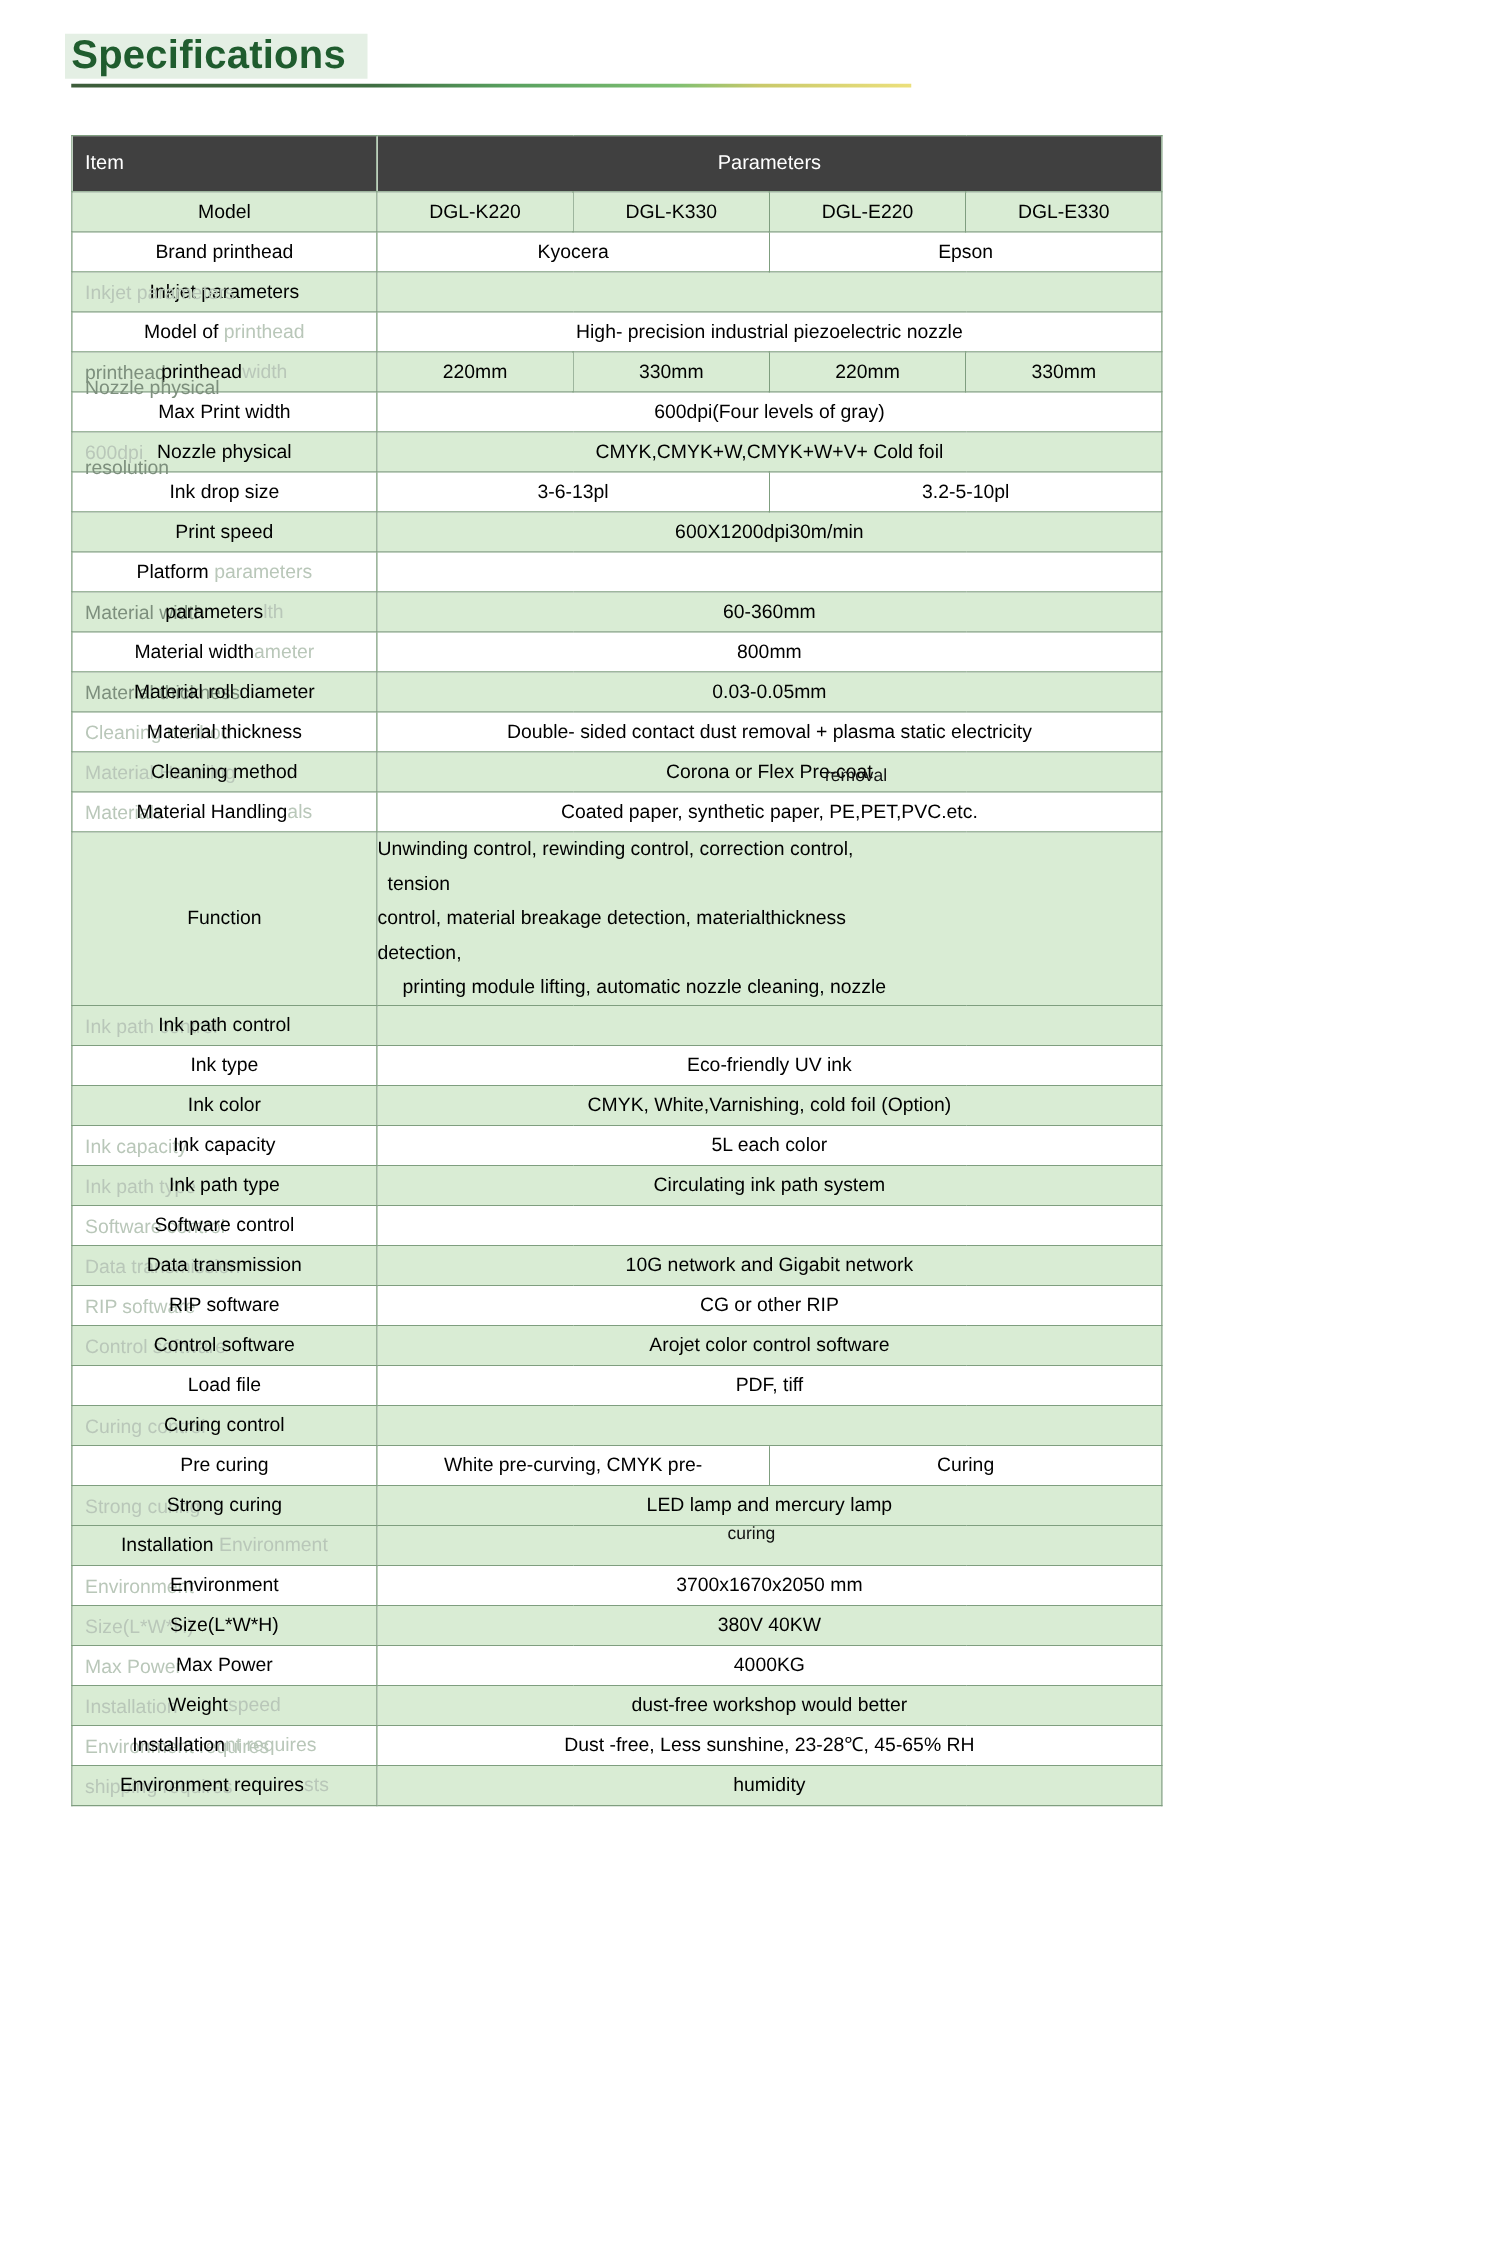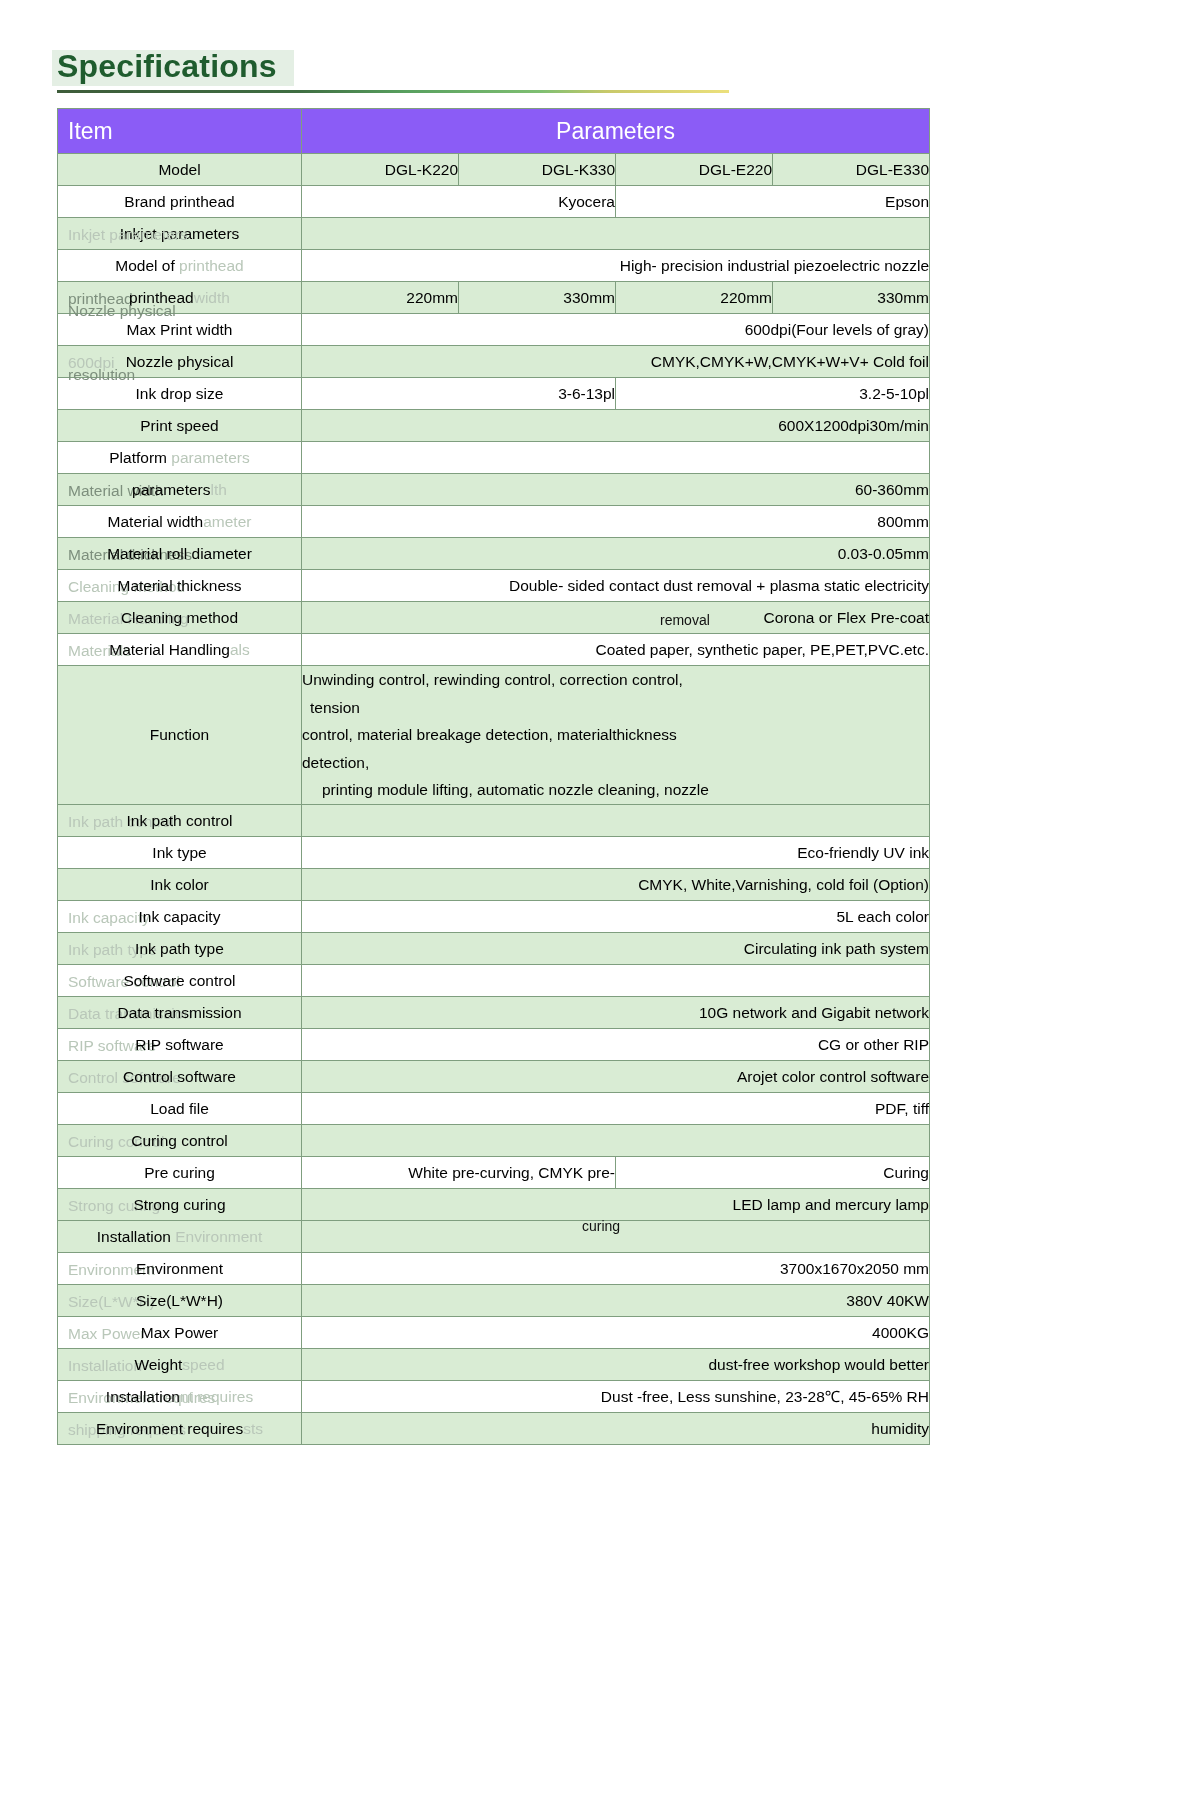--- a/index.html
+++ b/index.html
@@ -25,7 +25,7 @@
   .title-wrap {
     position: absolute;
     left: 57px;
-    top: 46px;
+    top: 23px;
     width: 840px;
   }
   .title-hl {

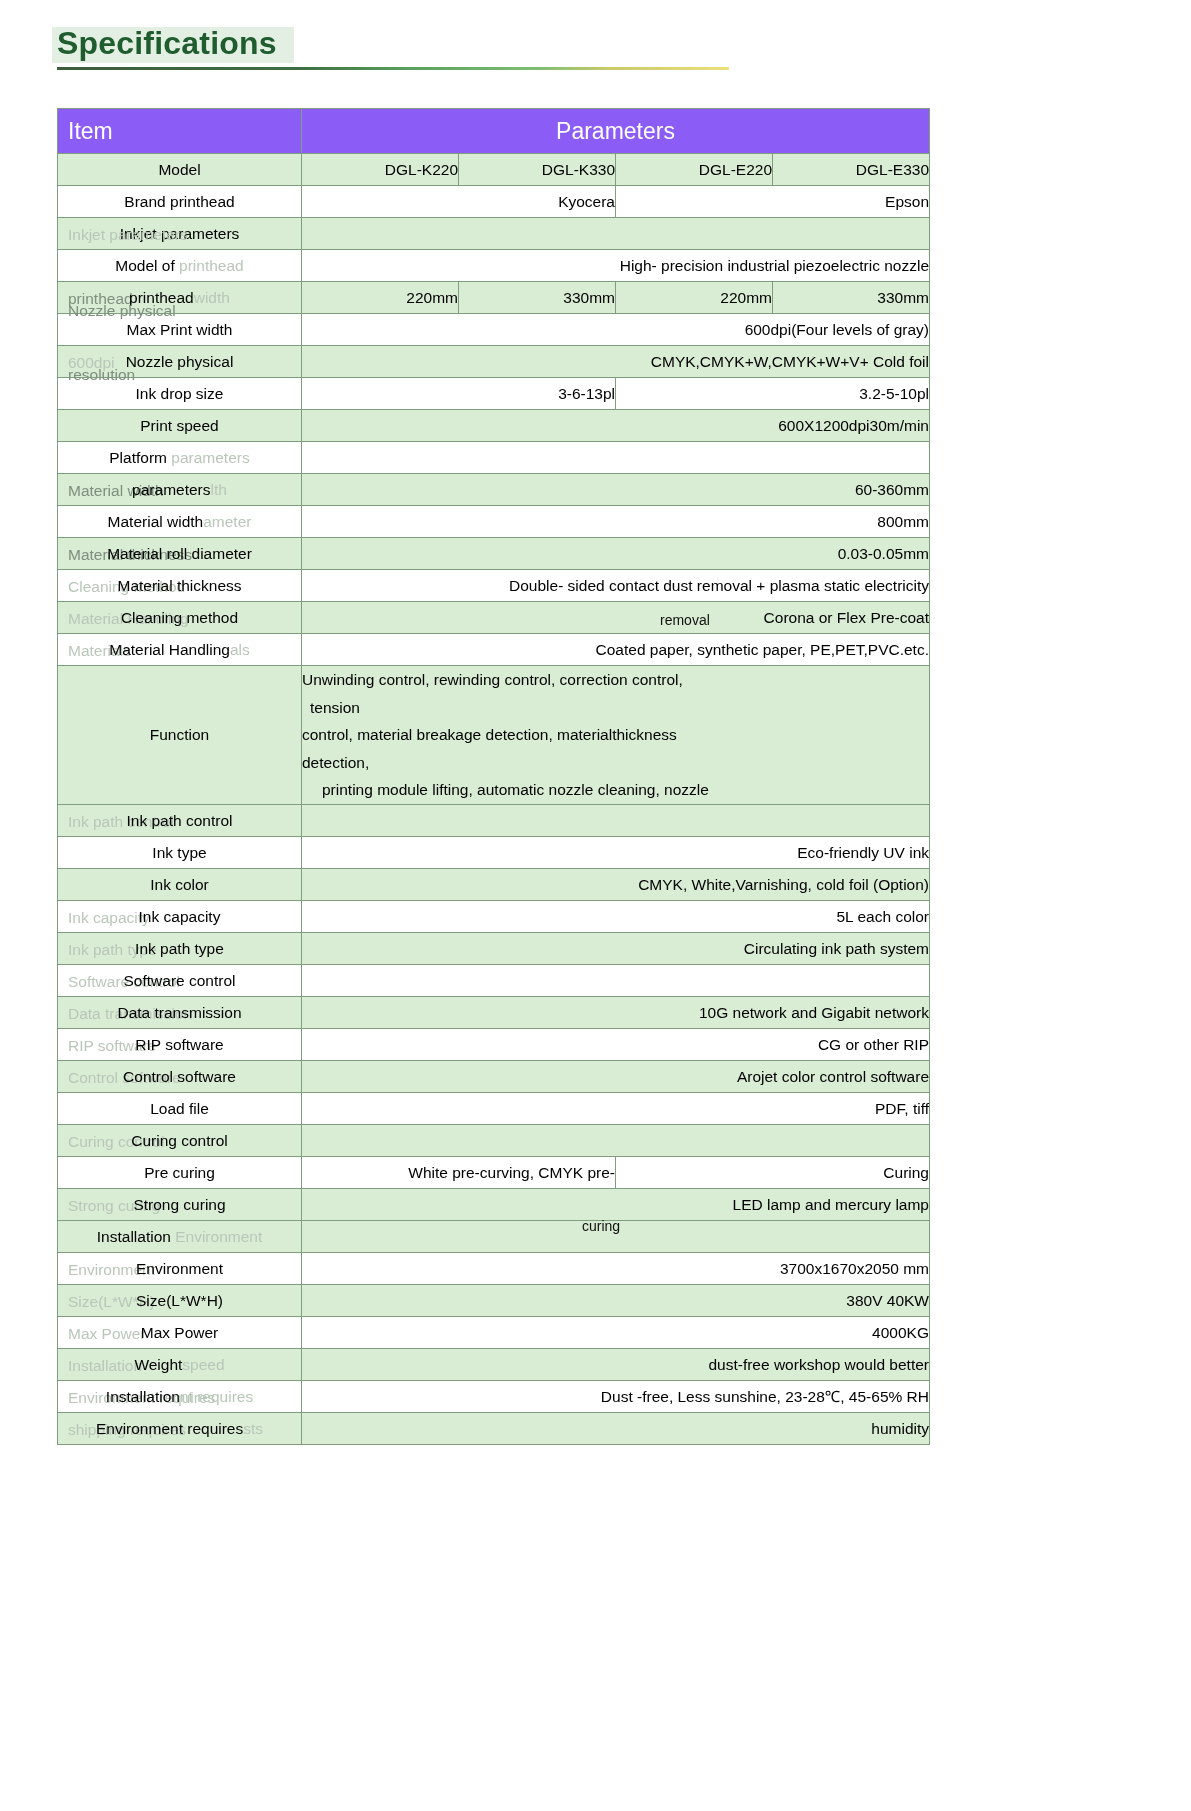--- a/index.html
+++ b/index.html
@@ -73,9 +73,9 @@
     position: relative;
   }
   .hdr td {
-    background: #8b5cf6;
+    background: #404040;
     color: #ffffff;
-    font-size: 23px;
+    font-size: 16px;
     height: 44px;
   }
   .hdr .h-item { text-align: left; padding-left: 10px; }

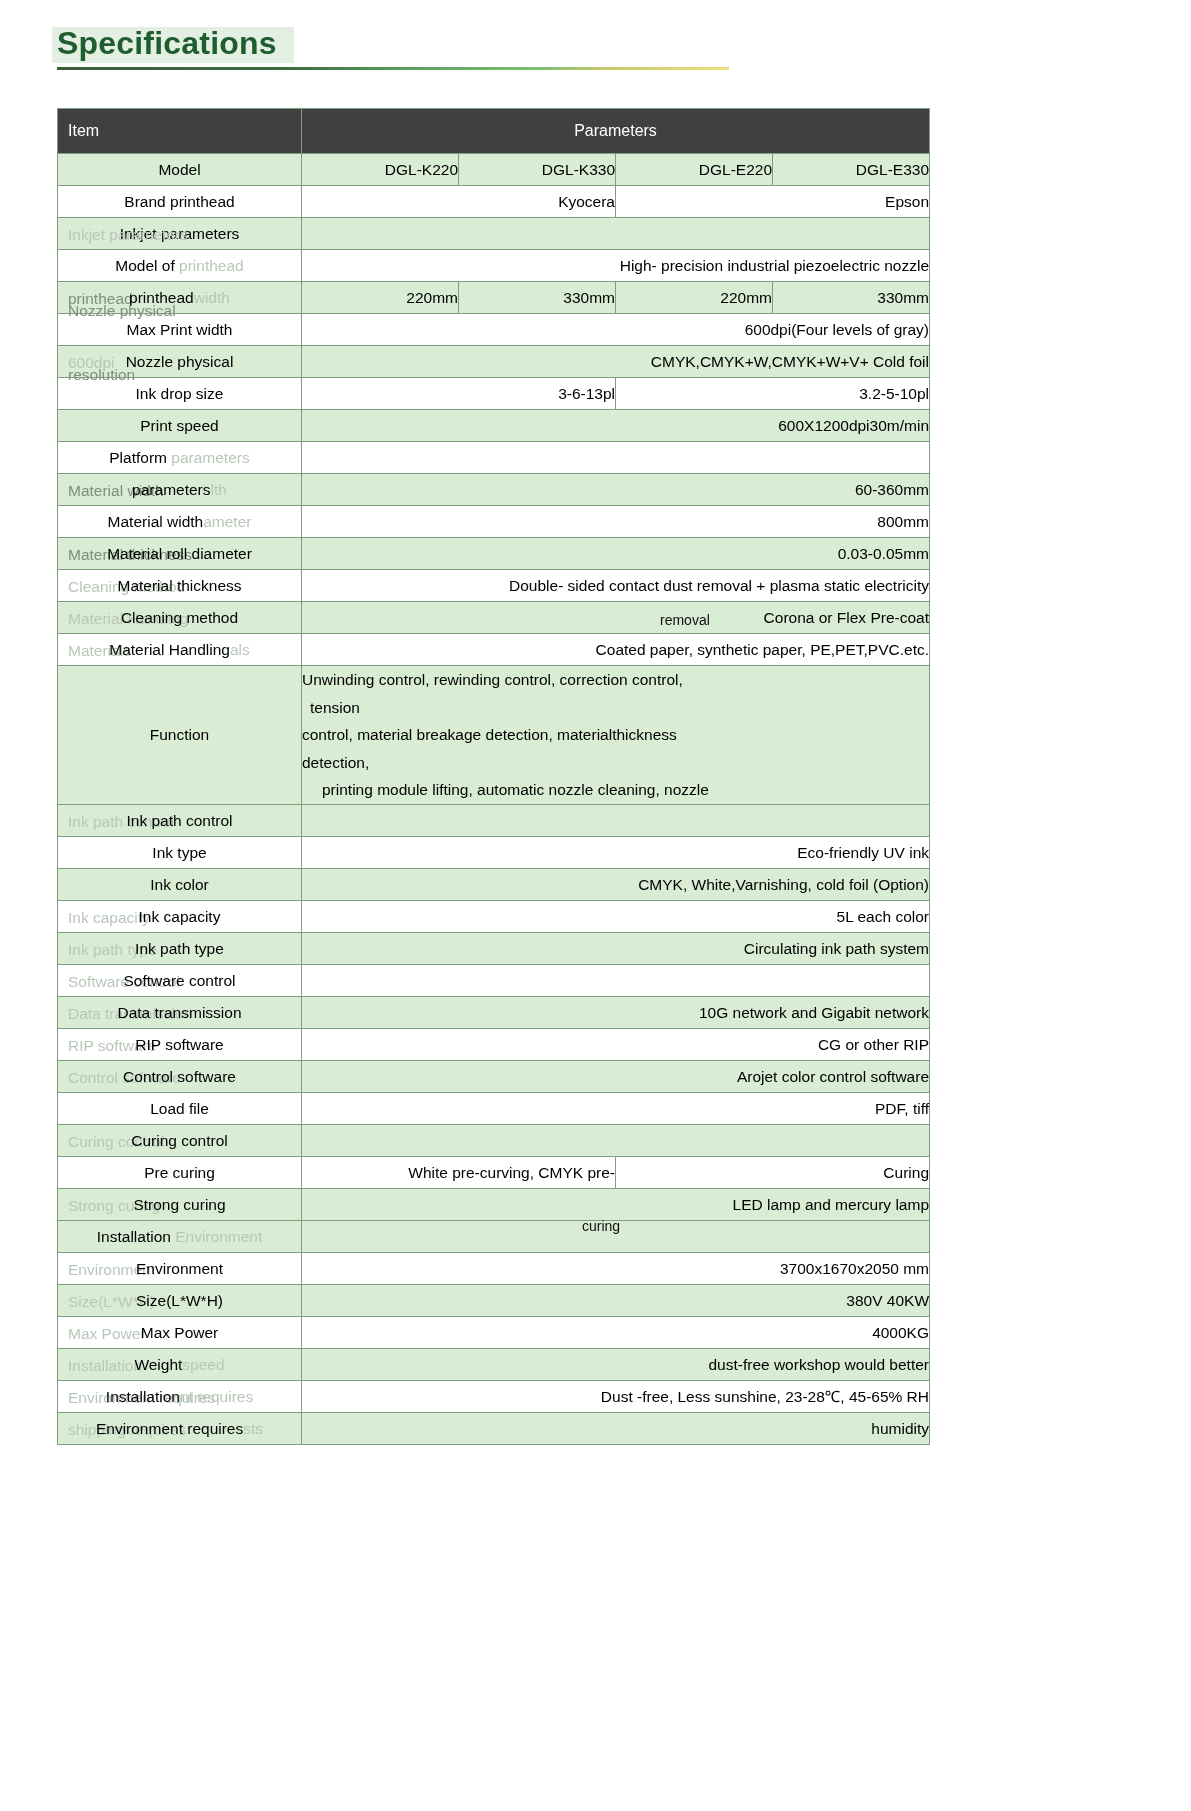--- a/index.html
+++ b/index.html
@@ -89,7 +89,7 @@
     text-align: center;
     padding-left: 10px;
   }
-  .ctr { text-align: right; }
+  .ctr { text-align: center; }
 
   tr.light td { background: #ffffff; }
   tr.tint td  { background: #d9ecd4; }

